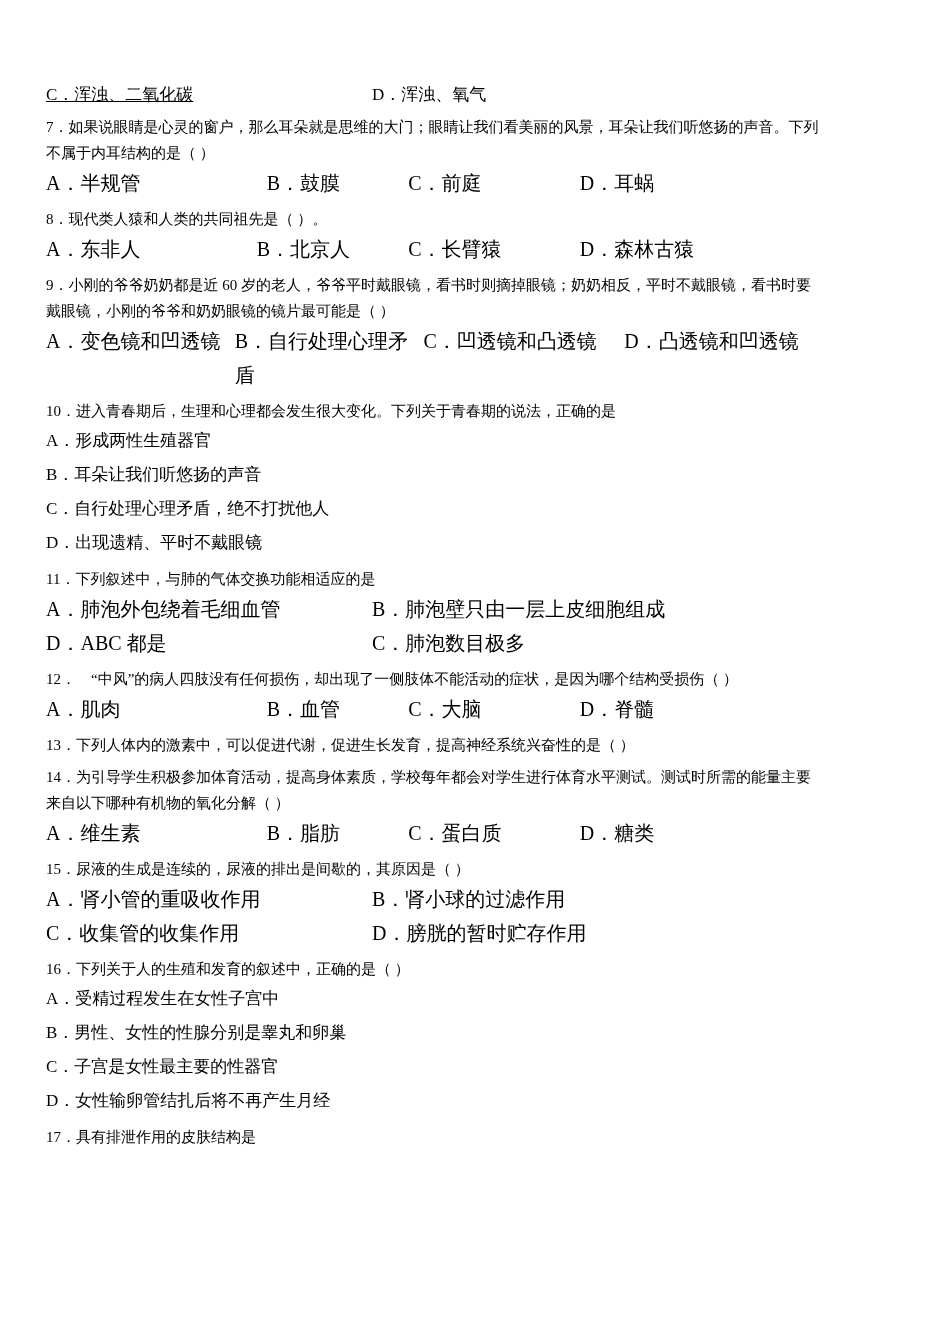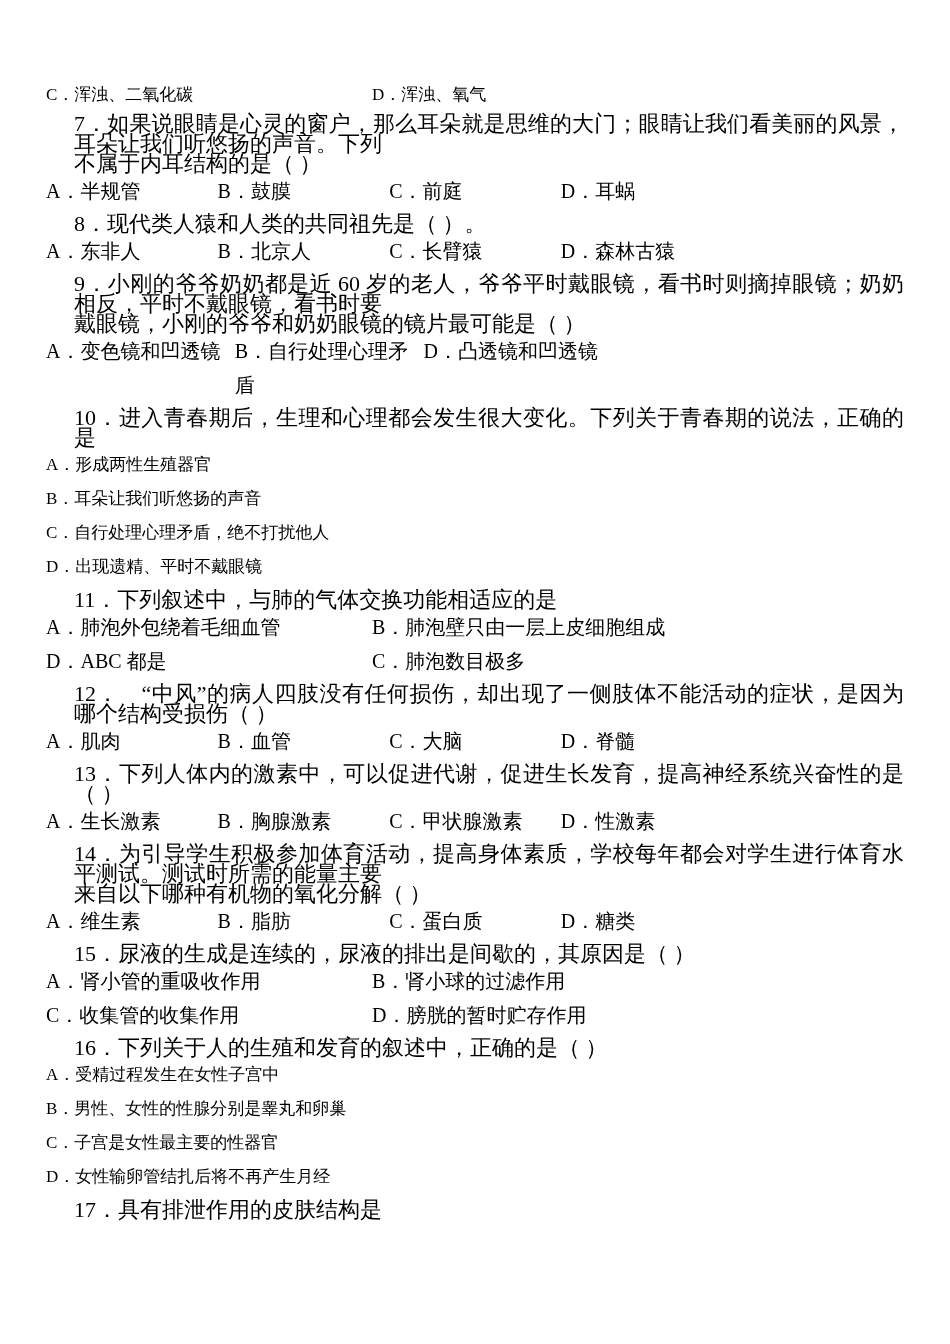--- a/index.html
+++ b/index.html
@@ -57,7 +57,7 @@
     line-height: 34px;
     margin-bottom: 2px;
   }
-  .top-row > div:first-child { width: 38%; }
+  .top-row > div:first-child { width: 38%; text-decoration: underline; }
   .top-row > div:last-child { width: 62%; }
 </style>
 </head>

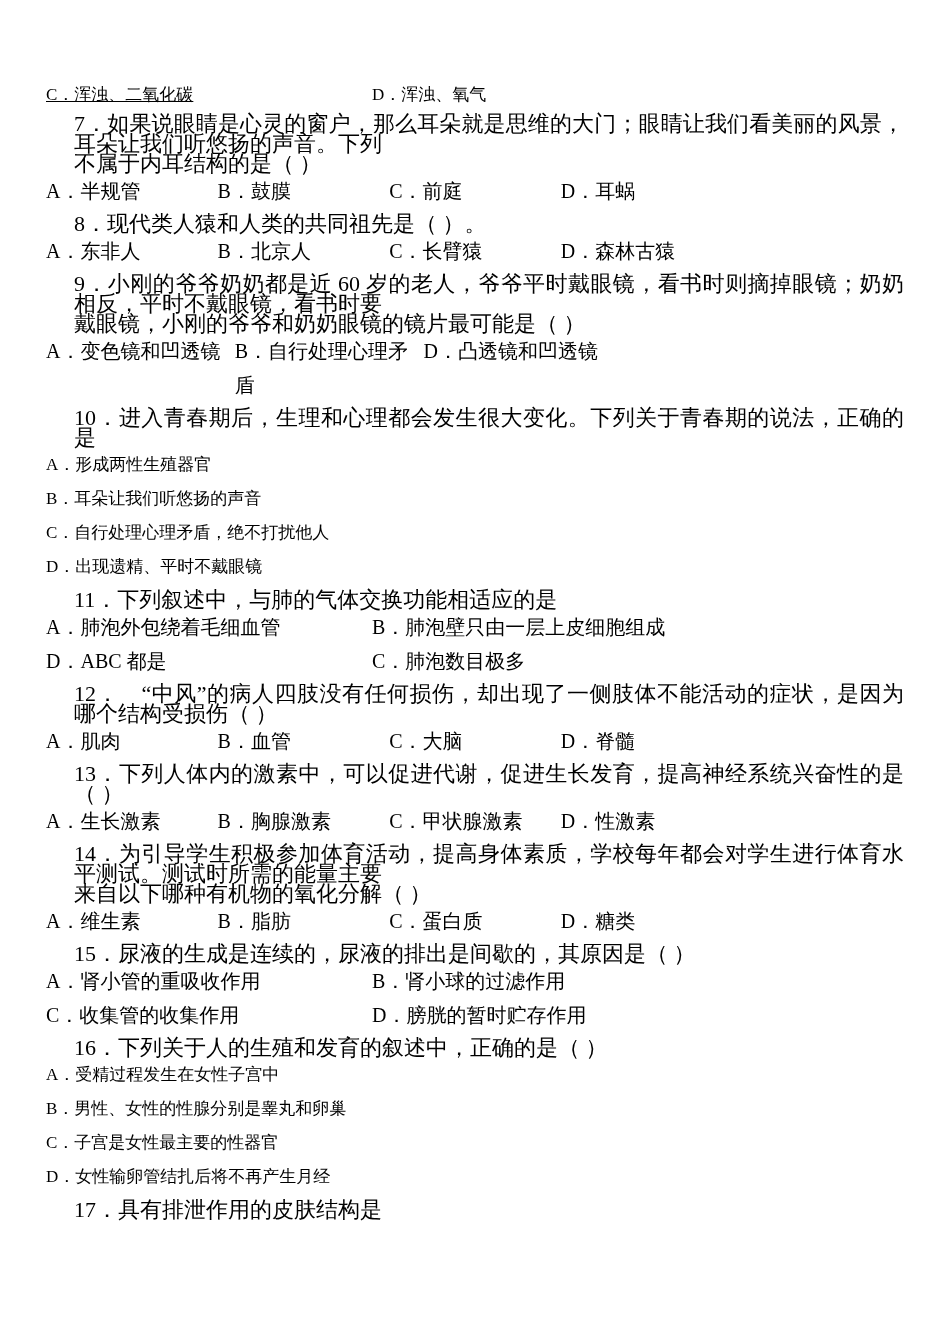--- a/index.html
+++ b/index.html
@@ -24,11 +24,10 @@
     margin: 0 0 6px 0;
   }
   .stem {
-    font-size: 22px;
-    line-height: 20px;
+    font-size: 15px;
+    line-height: 26px;
     text-align: justify;
     text-justify: inter-ideograph;
-    margin-left: 28px;
   }
   .opts-row {
     display: flex;

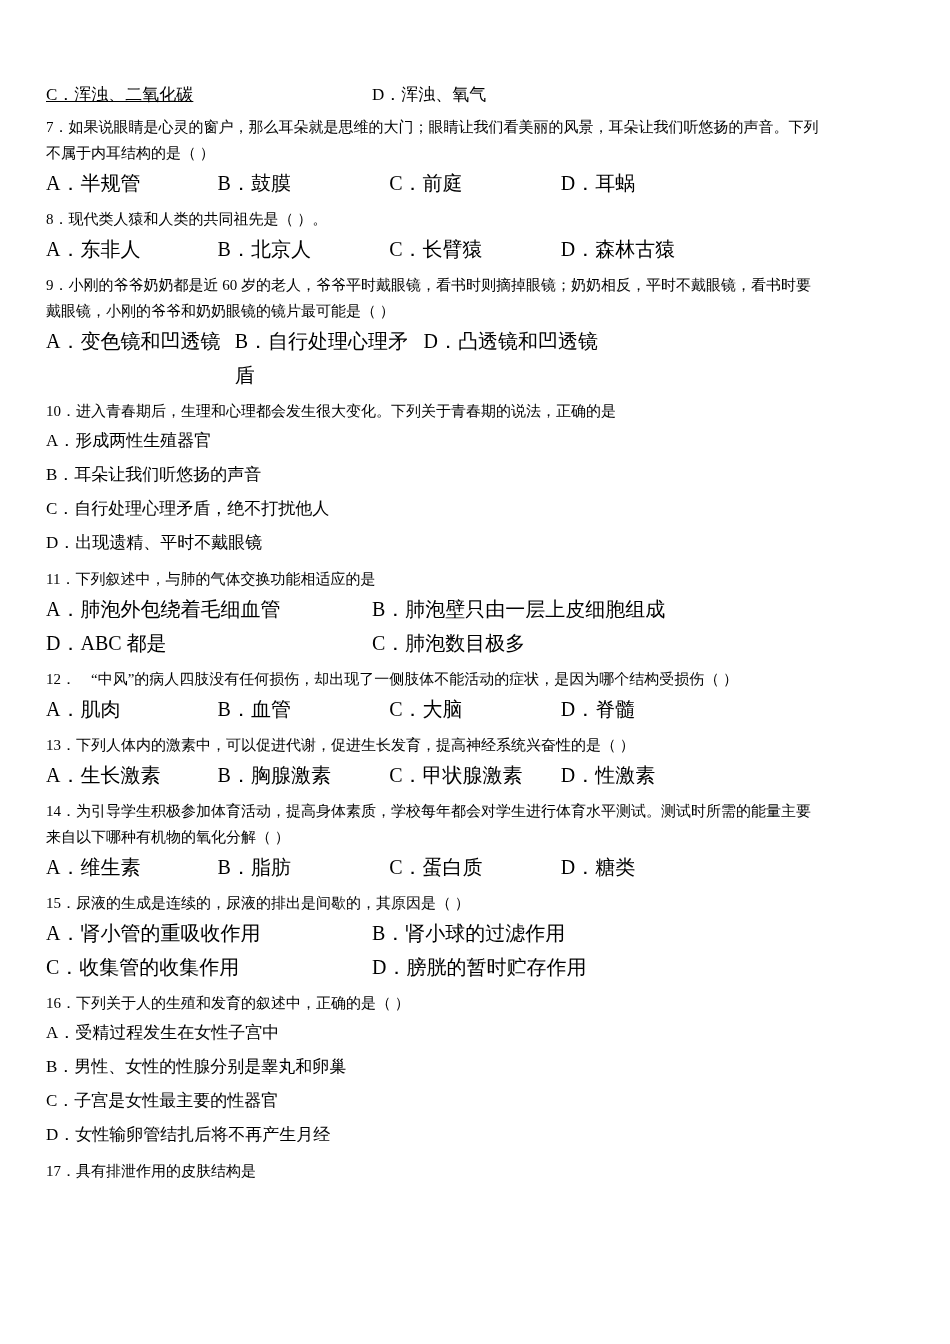--- a/index.html
+++ b/index.html
@@ -47,7 +47,7 @@
     line-height: 34px;
   }
   .opts-narrow > div:nth-child(1) { width: 20%; }
-  .opts-narrow > div:nth-child(2) { width: 20%; }
+  .opts-narrow > div:nth-child(2) { width: 20%; text-align: center; }
   .opts-narrow > div:nth-child(3) { width: 20%; }
   .opts-narrow > div:nth-child(4) { width: 20%; }
   .top-row {

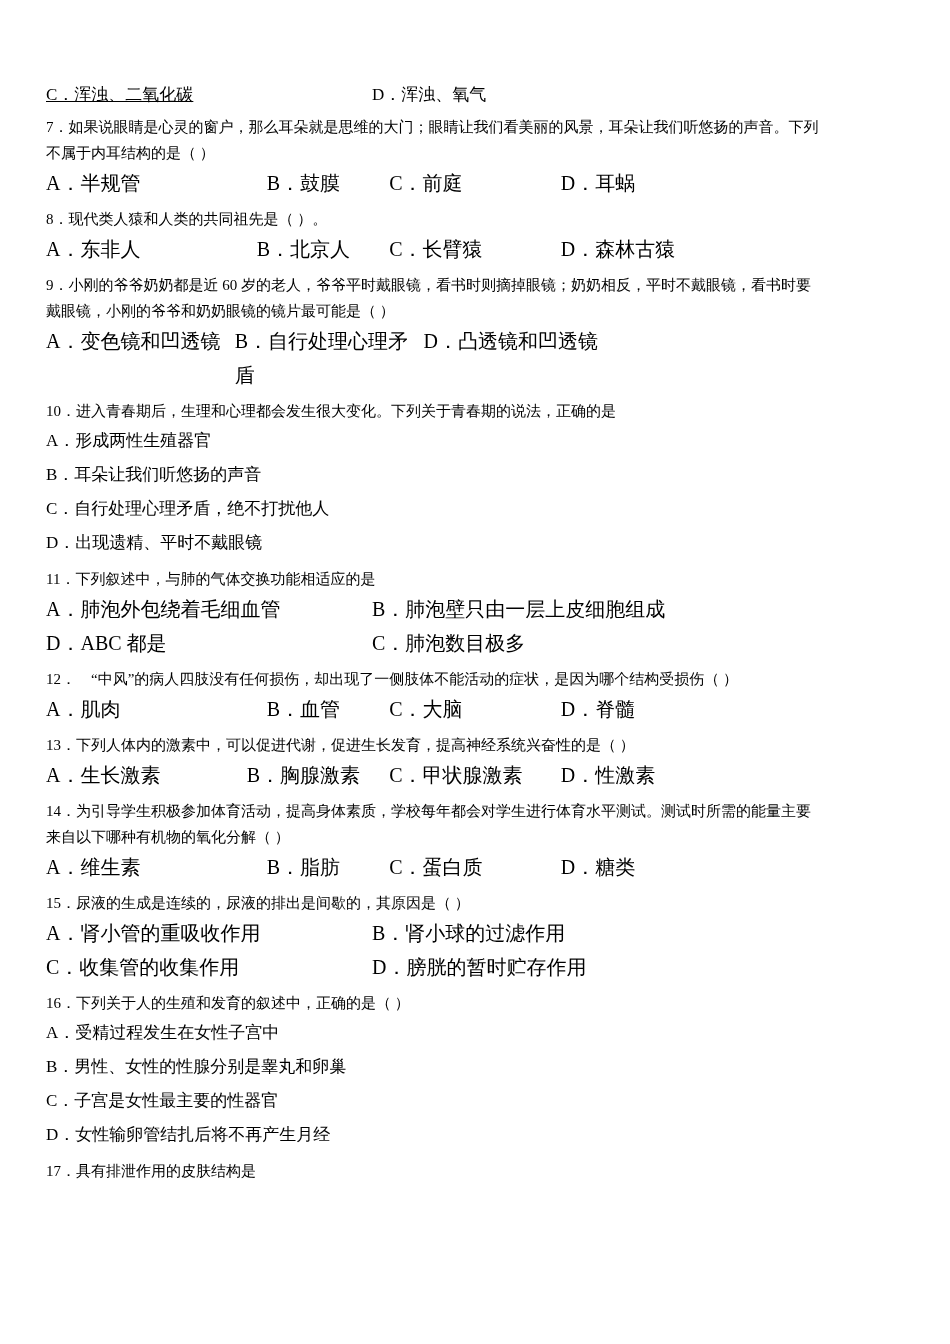--- a/index.html
+++ b/index.html
@@ -48,7 +48,7 @@
   }
   .opts-narrow > div:nth-child(1) { width: 20%; }
   .opts-narrow > div:nth-child(2) { width: 20%; text-align: center; }
-  .opts-narrow > div:nth-child(3) { width: 20%; }
+  .opts-narrow > div:nth-child(3) { width: 20%; margin-left: 19px; }
   .opts-narrow > div:nth-child(4) { width: 20%; }
   .top-row {
     display: flex;

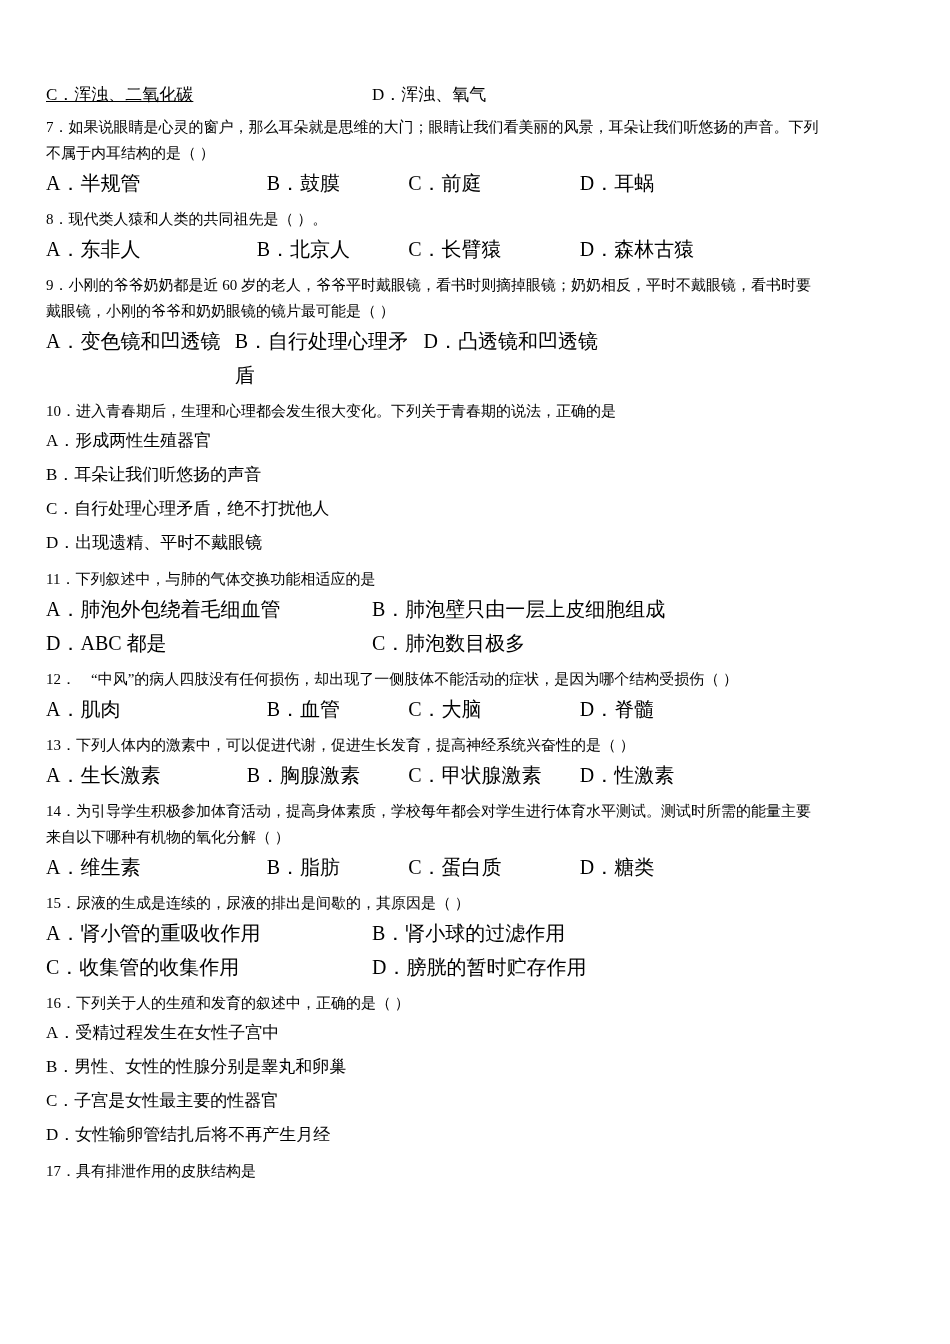--- a/index.html
+++ b/index.html
@@ -96,6 +96,7 @@
     <div class="opts-row opts-4tight">
       <div>A．变色镜和凹透镜</div>
       <div>B．自行处理心理矛盾</div>
+      <div>C．凹透镜和凸透镜</div>
       <div>D．凸透镜和凹透镜</div>
     </div>
   </div>

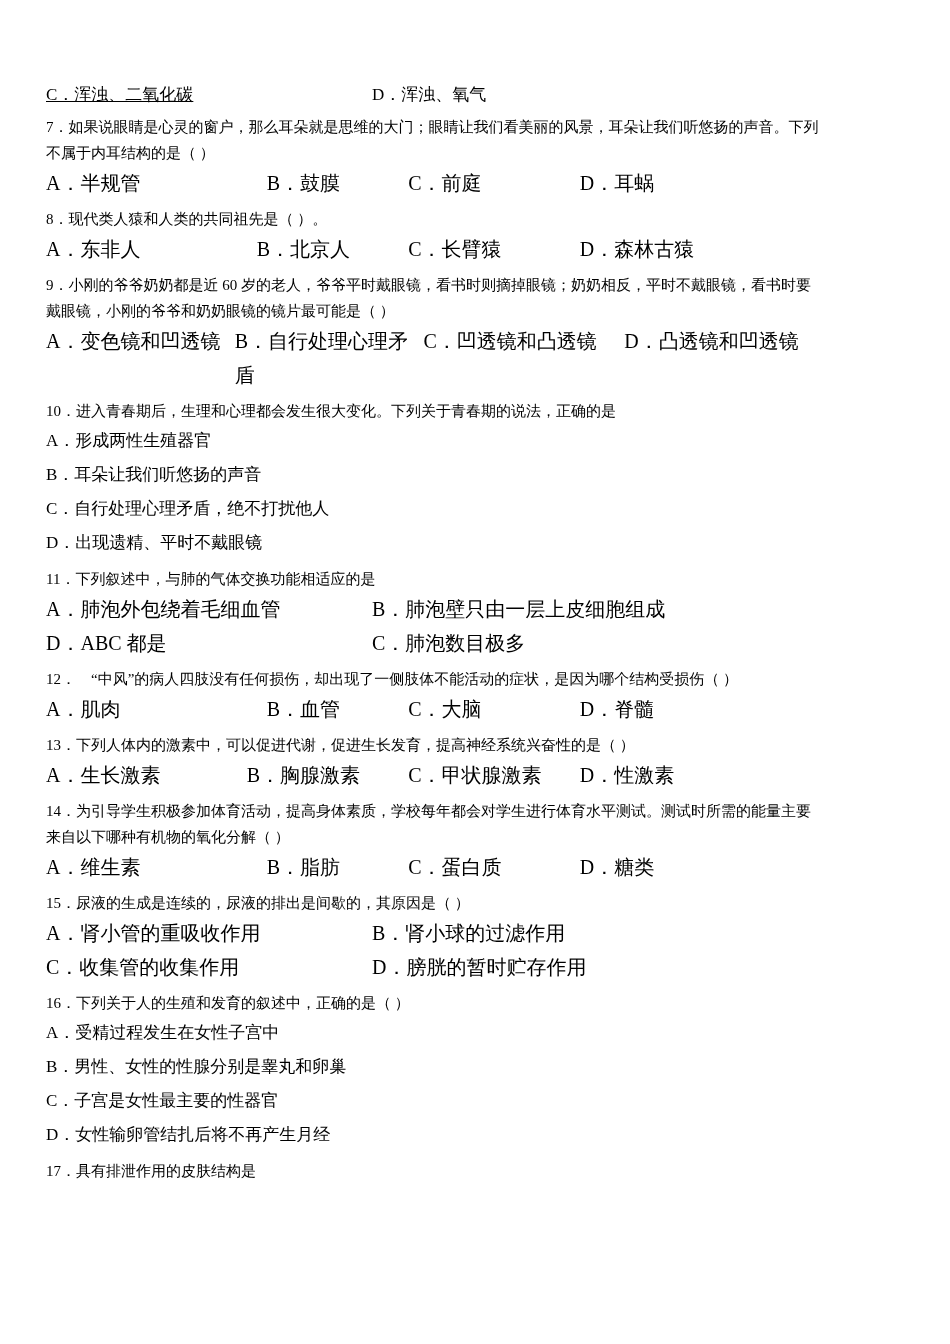--- a/index.html
+++ b/index.html
@@ -135,12 +135,6 @@
 
   <div class="q-block">
     <div class="stem">13．下列人体内的激素中，可以促进代谢，促进生长发育，提高神经系统兴奋性的是（   ）</div>
-    <div class="opts-row opts-narrow">
-      <div>A．生长激素</div>
-      <div>B．胸腺激素</div>
-      <div>C．甲状腺激素</div>
-      <div>D．性激素</div>
-    </div>
   </div>
 
   <div class="q-block">

